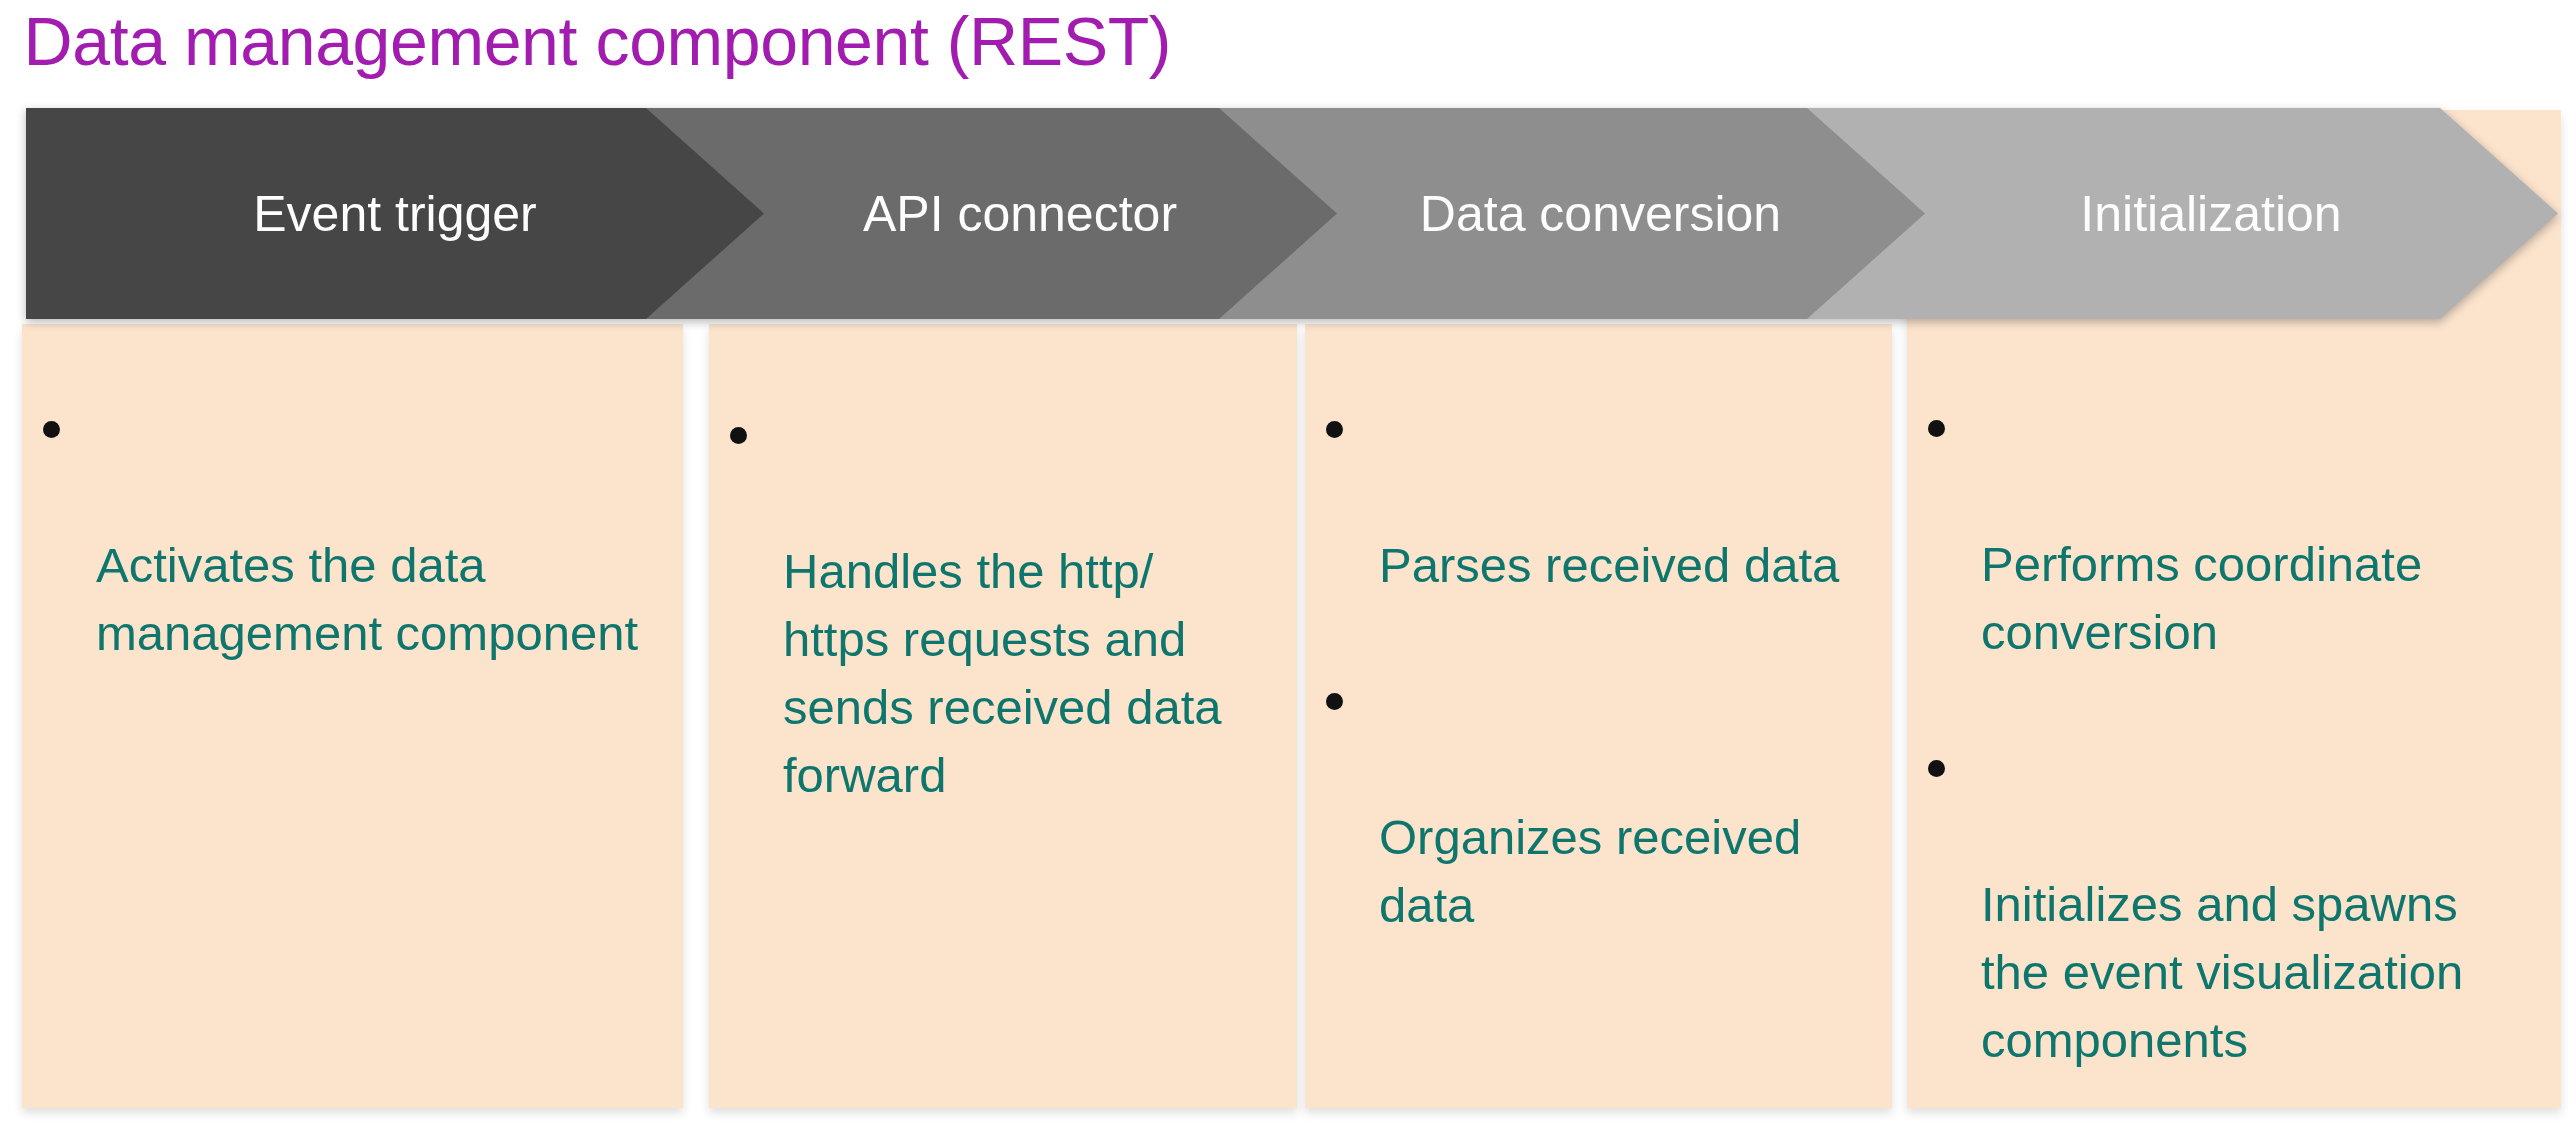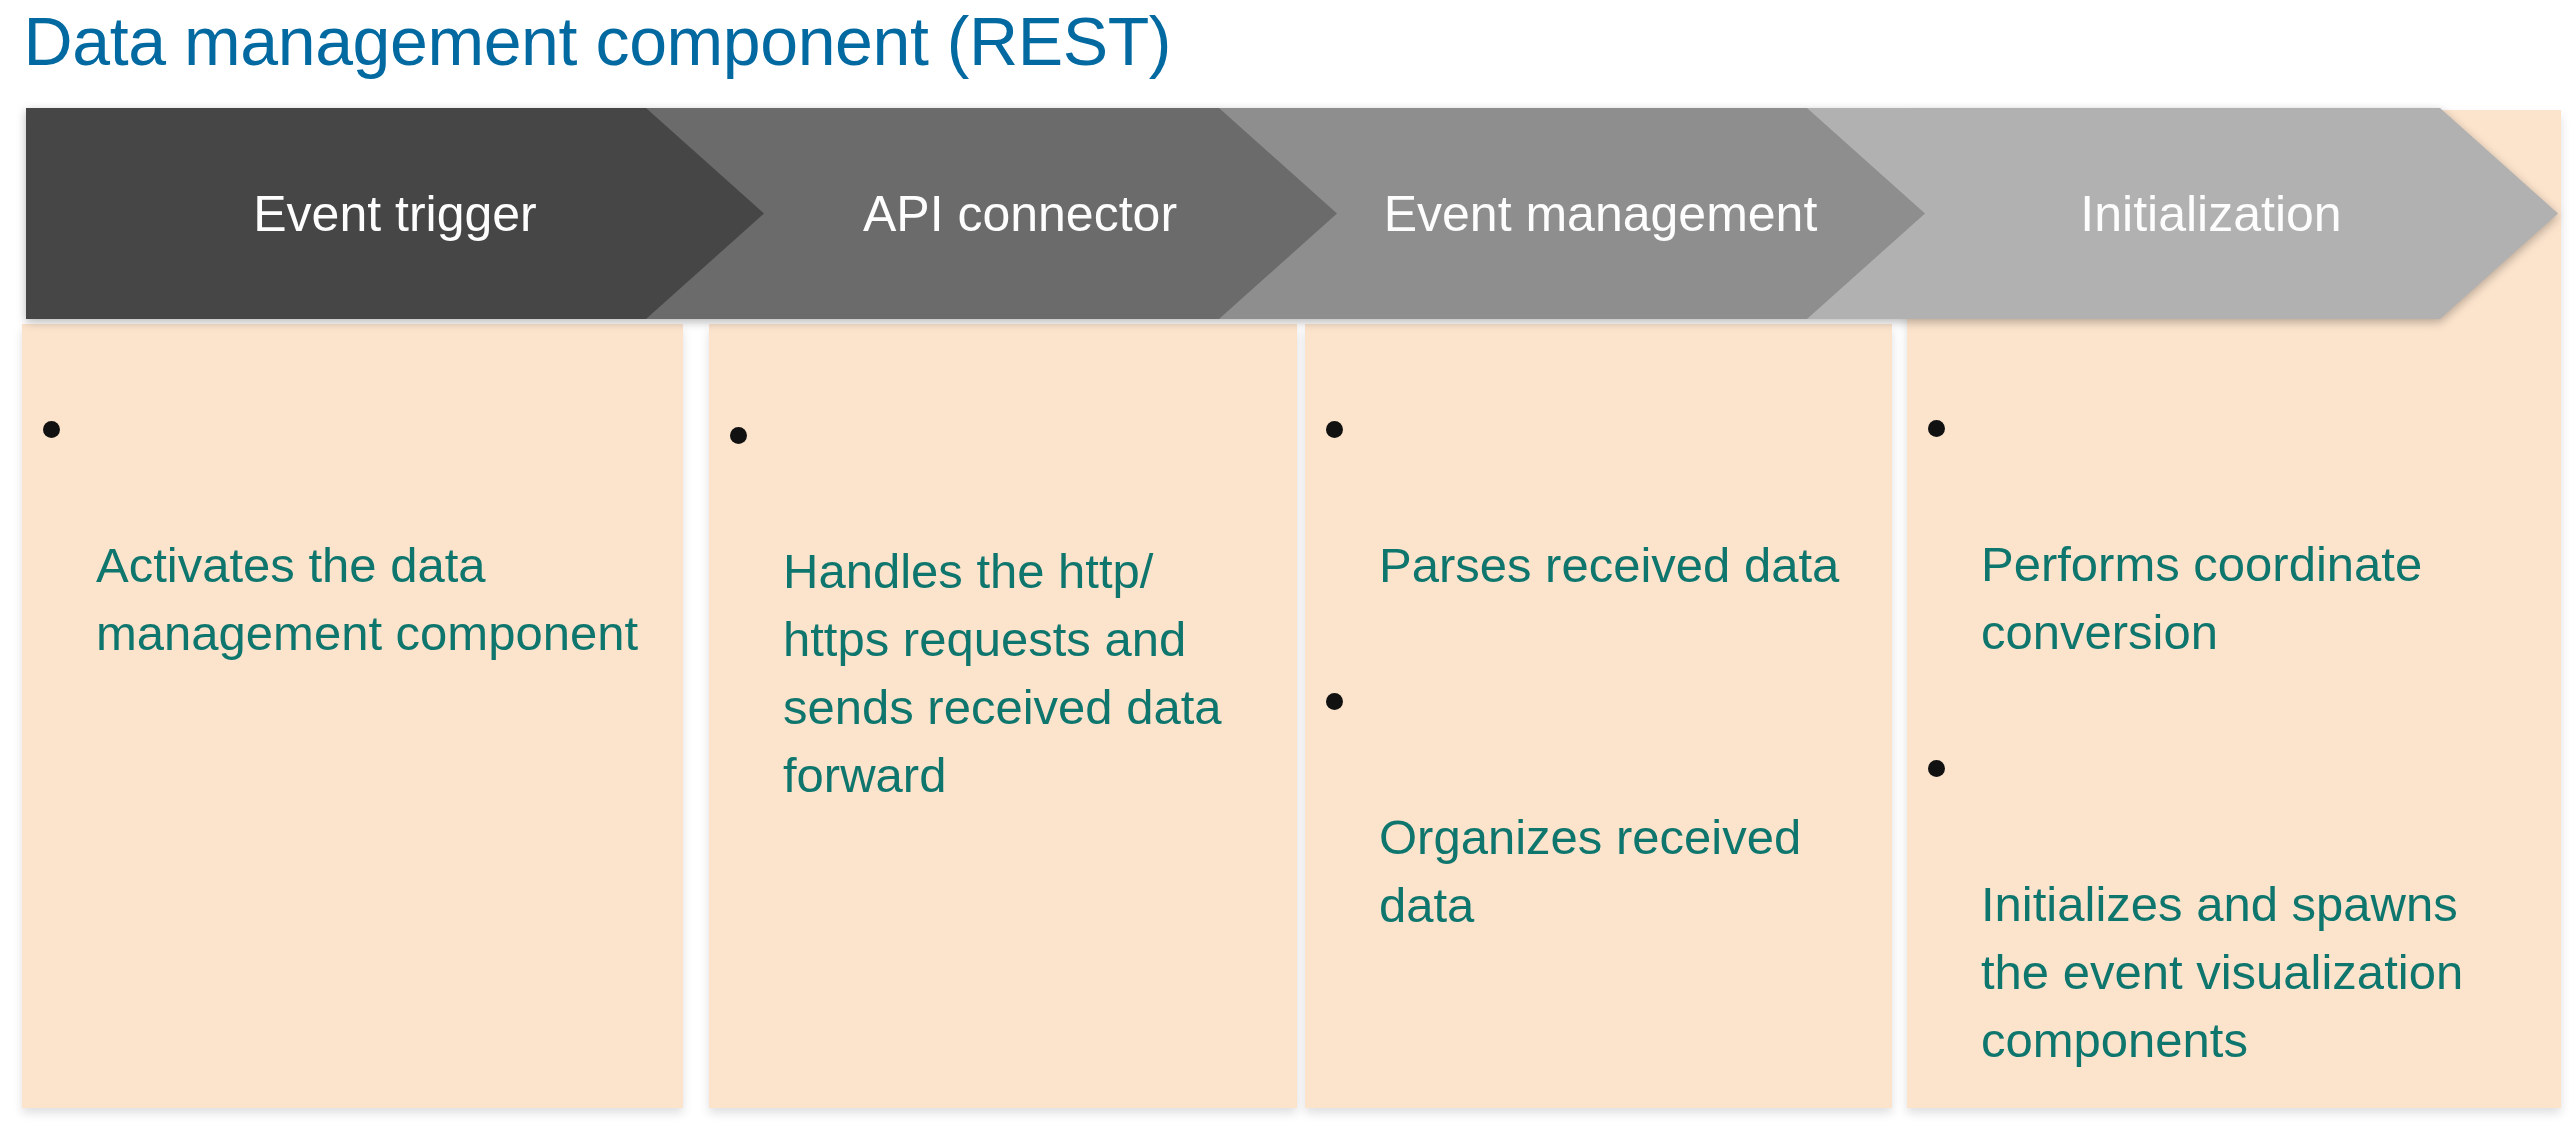--- a/index.html
+++ b/index.html
@@ -10,7 +10,7 @@
   .page-title{
     position:absolute;left:23.6px;top:1.6px;
     font-size:68px;line-height:1.15;letter-spacing:-0.4px;
-    color:#0369a1;white-space:nowrap;
+    color:#a21caf;white-space:nowrap;
   }
   
   .chevron-band{

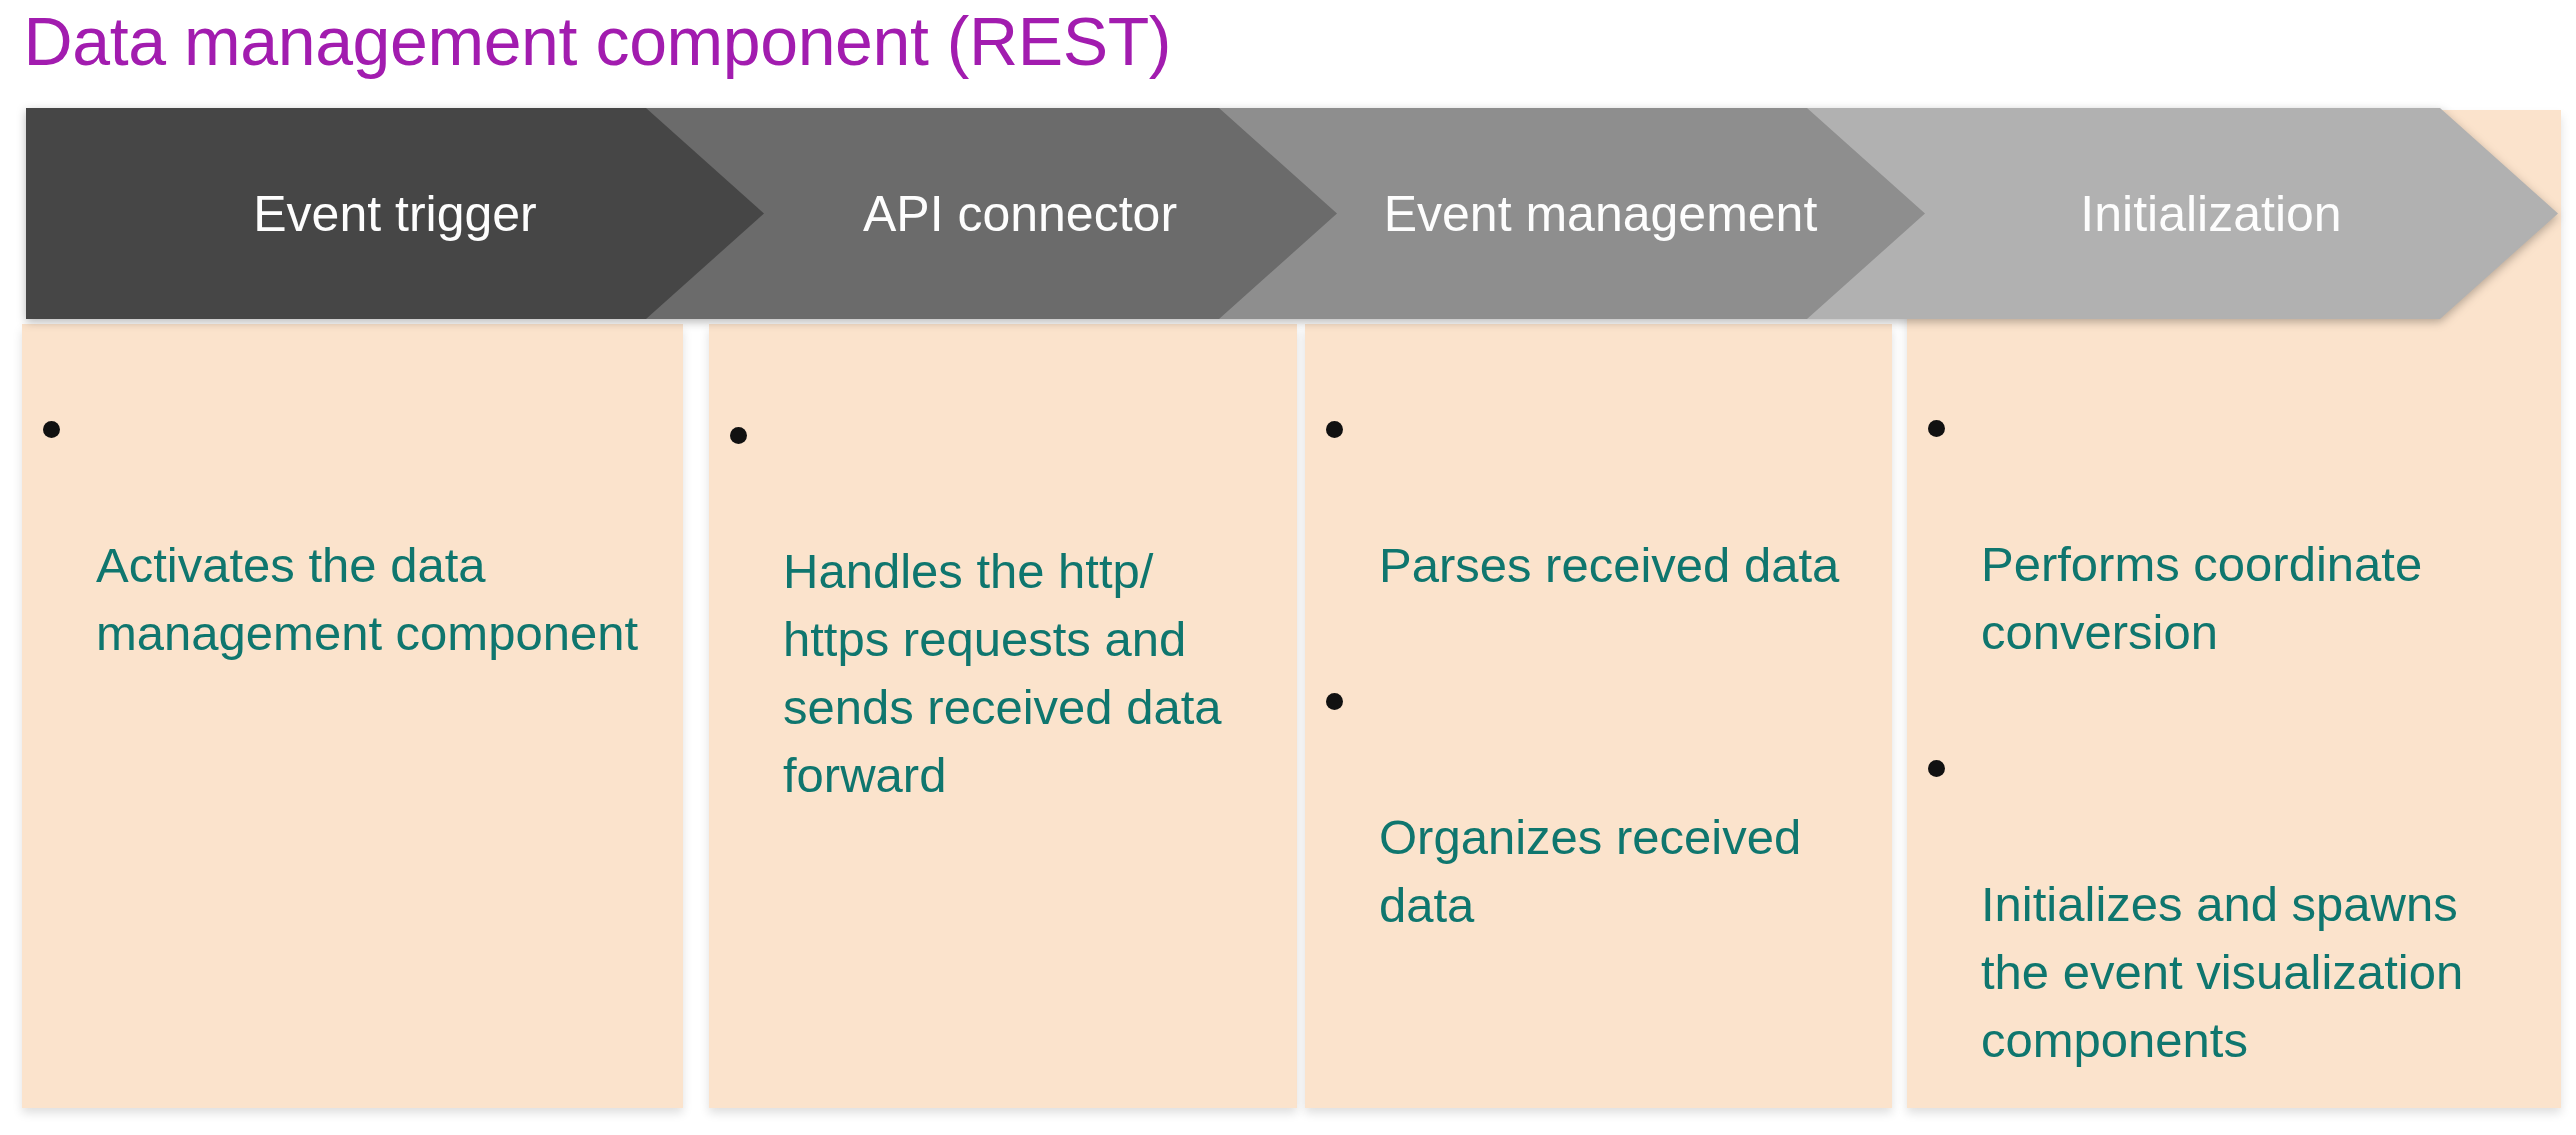--- a/index.html
+++ b/index.html
@@ -67,7 +67,7 @@
     <span>API connector</span>
   </div>
   <div id="chev-3" class="chev chev-notch" style="background-color: rgb(142, 142, 142);">
-    <span>Event management</span>
+    <span>Data conversion</span>
   </div>
   <div id="chev-4" class="chev chev-notch" style="background-color: rgb(177, 177, 177);">
     <span>Initialization</span>

